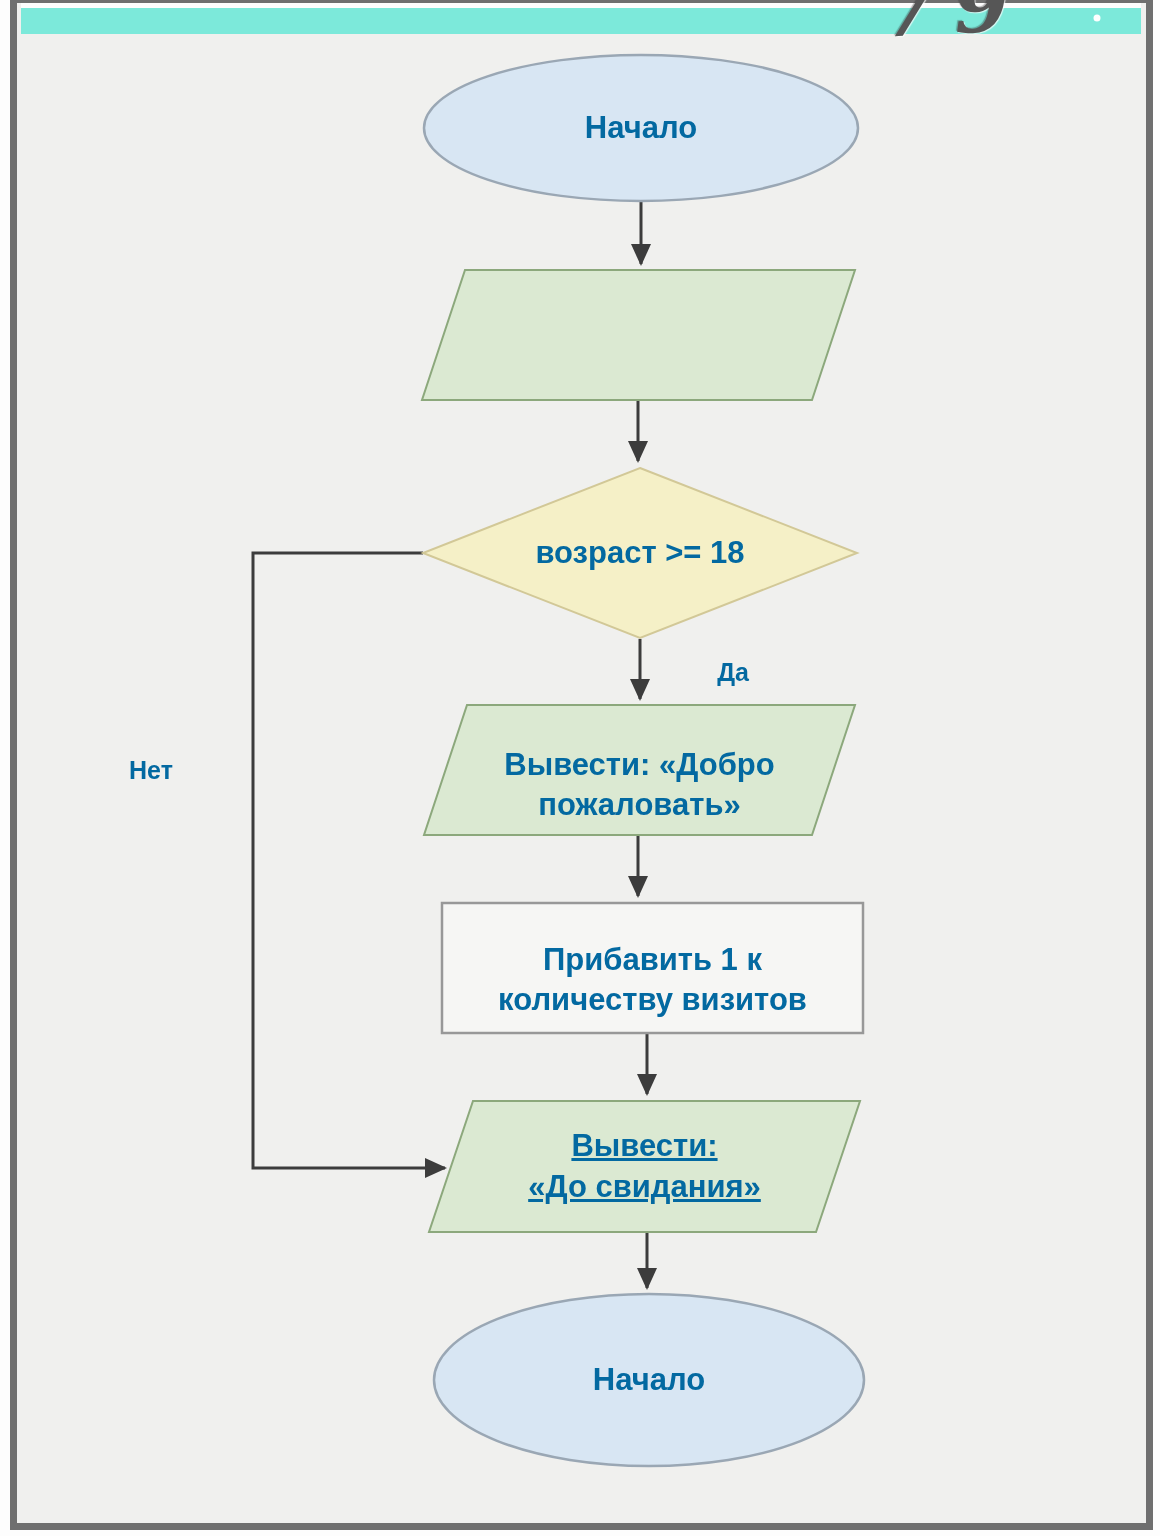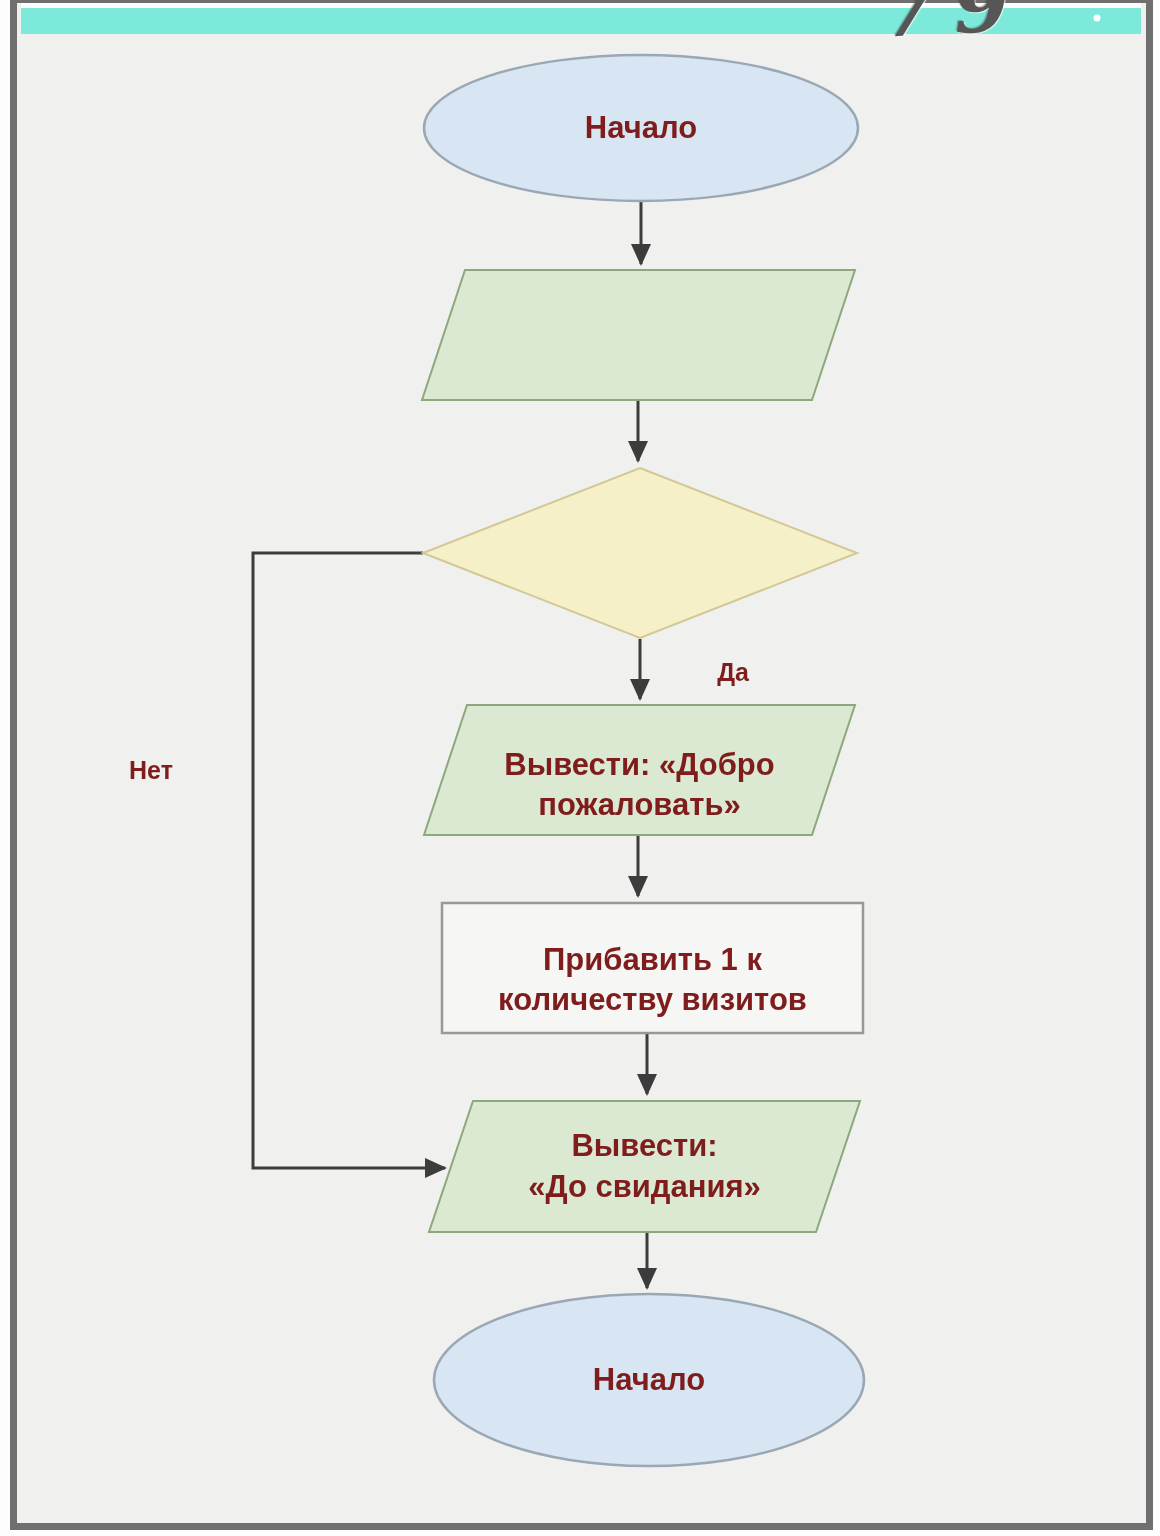--- a/index.html
+++ b/index.html
@@ -15,7 +15,7 @@
   .flow-svg { position:absolute; left:0; top:0; }
   .lbl {
     position:absolute; display:flex; align-items:center; justify-content:center;
-    text-align:center; color:#7f1d1d; font-weight:bold; font-size:31px;
+    text-align:center; color:#0369a1; font-weight:bold; font-size:31px;
     line-height:1.3; white-space:pre-line; pointer-events:none;
   }
   .edge-lbl { font-size:25px; }

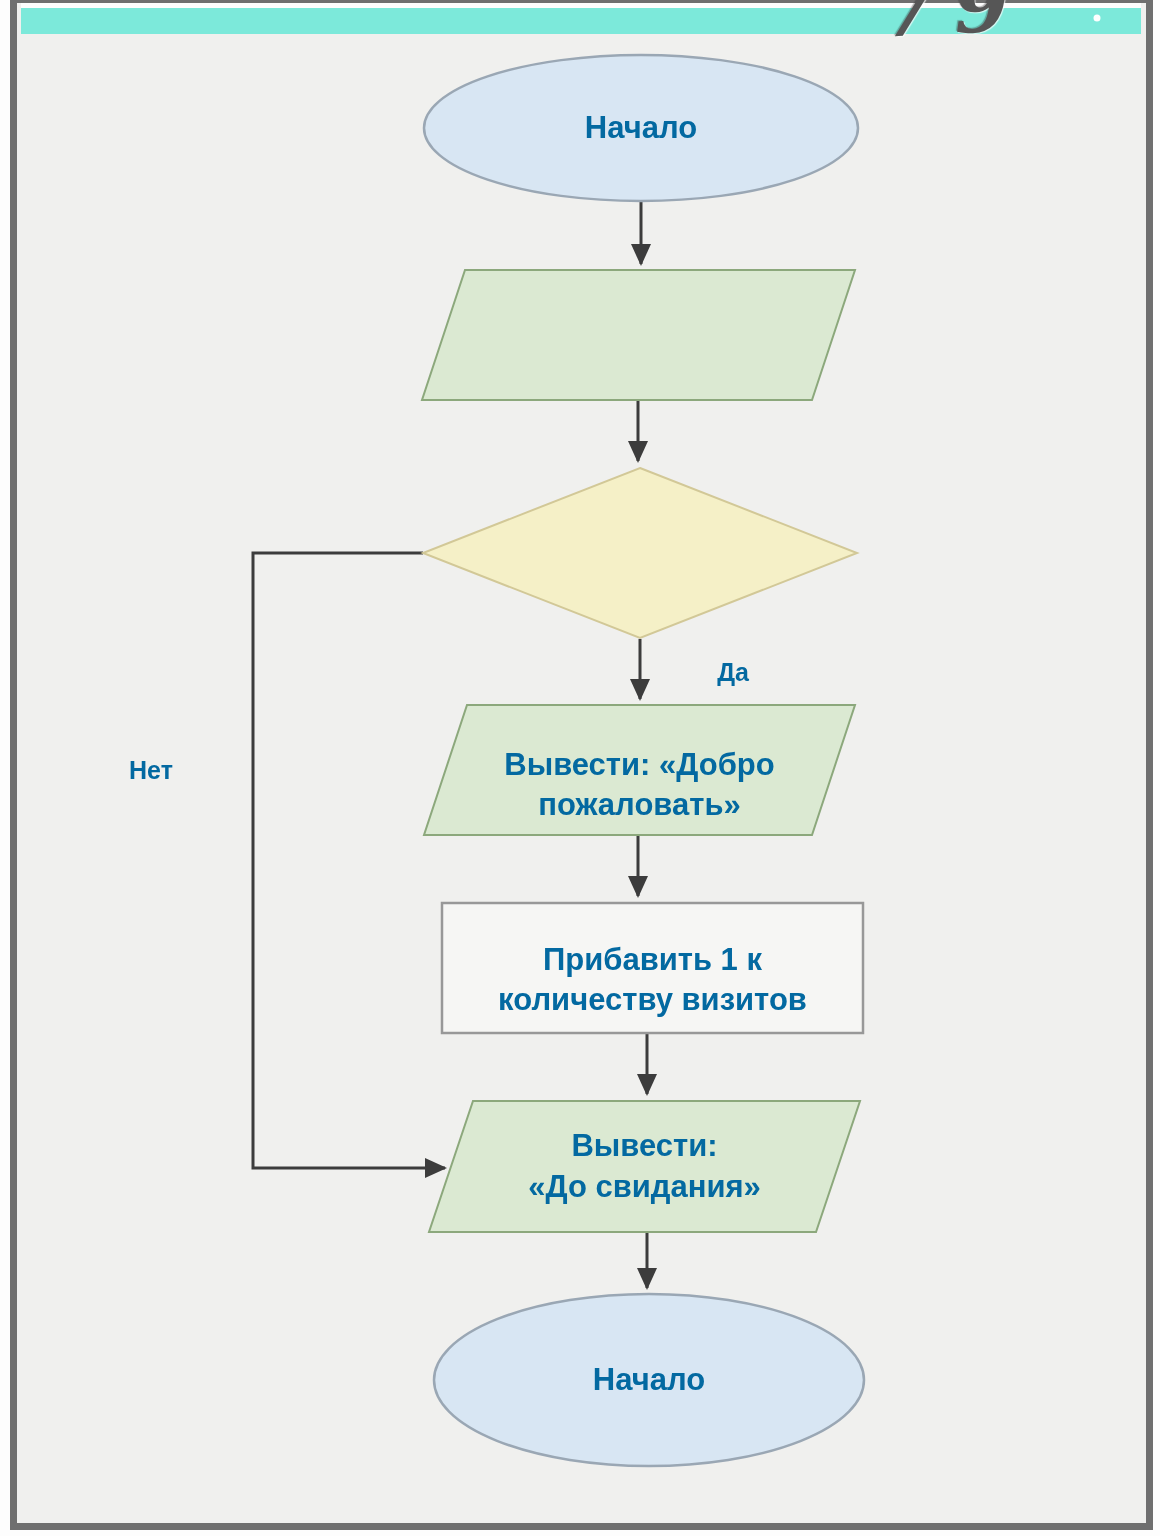--- a/index.html
+++ b/index.html
@@ -73,6 +73,7 @@
   </svg>
 
   <div class="lbl lbl-start">Начало</div>
+  <div class="lbl lbl-decision">возраст &gt;= 18</div>
   <div class="lbl edge-lbl lbl-yes">Да</div>
   <div class="lbl lbl-welcome">Вывести: «Добро
 пожаловать»</div>

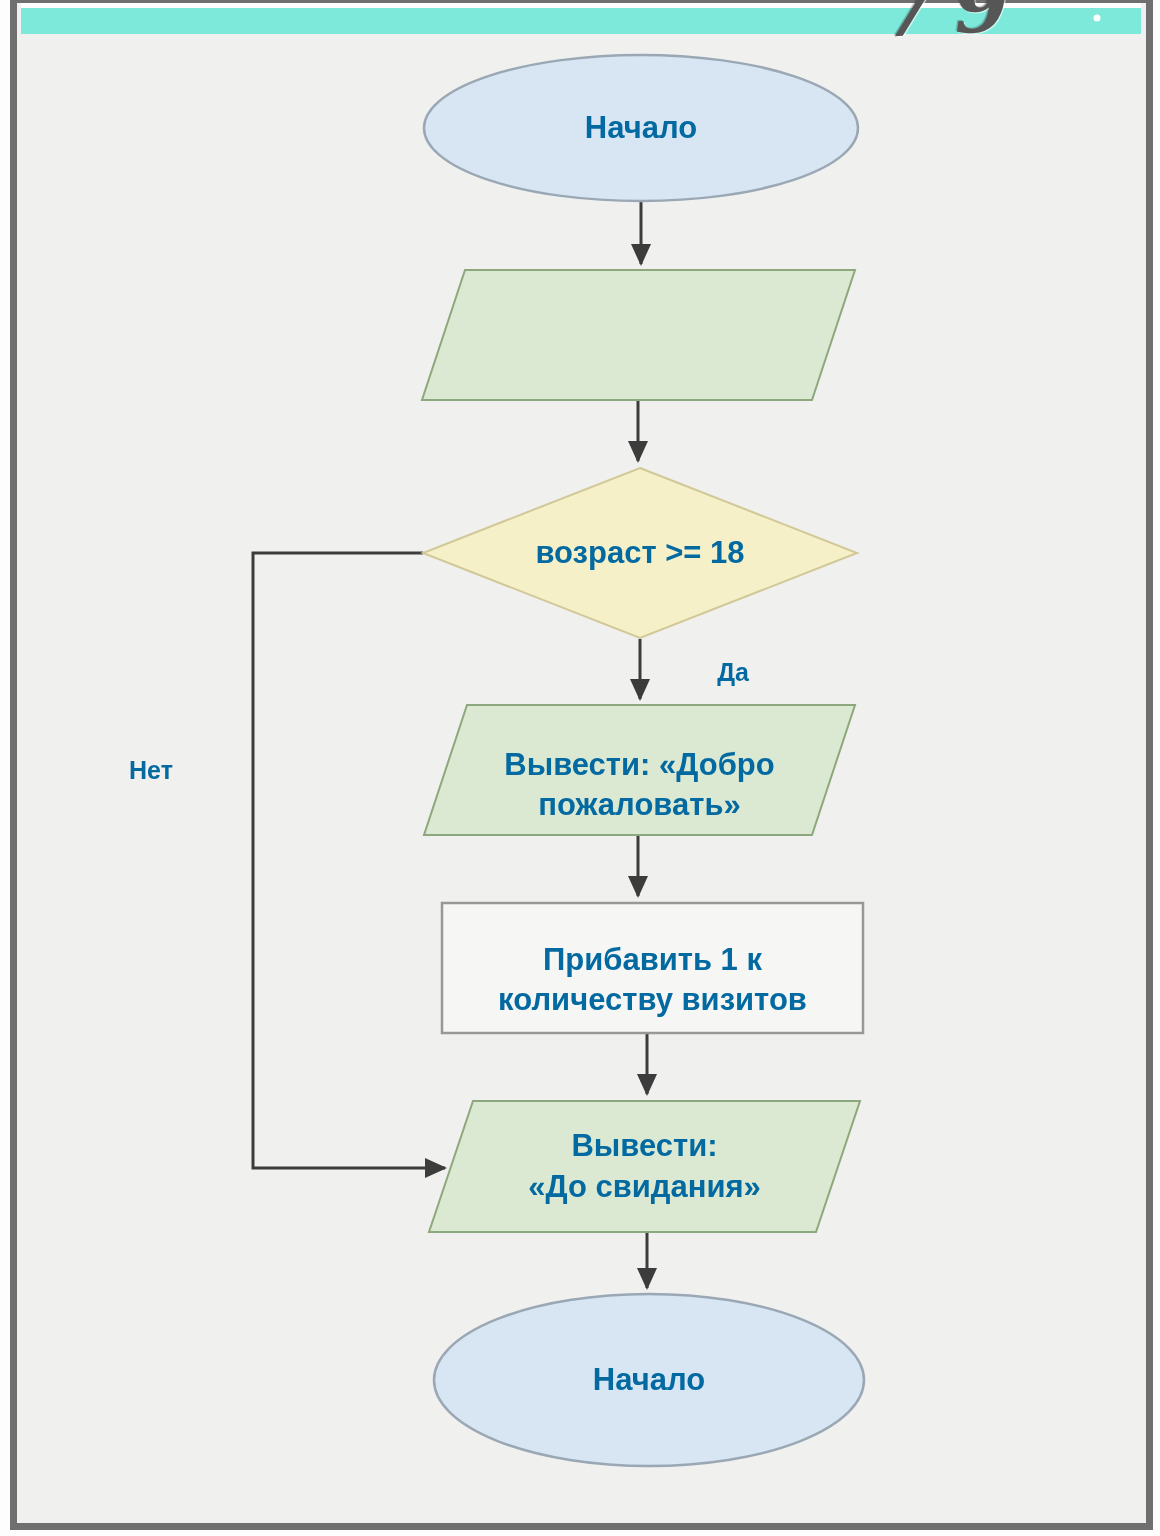--- a/index.html
+++ b/index.html
@@ -25,7 +25,7 @@
   .lbl-yes      { left:696px; top:650px;  width:74px;  height:44px; }
   .lbl-welcome  { left:424px; top:705px;  width:431px; height:160px; }
   .lbl-process  { left:442px; top:903px;  width:421px; height:154px; }
-  .lbl-goodbye  { left:429px; top:1101px; width:431px; height:131px; }
+  .lbl-goodbye  { left:429px; top:1101px; width:431px; height:131px;text-decoration:underline; }
   .lbl-end      { left:434px; top:1294px; width:430px; height:172px; }
   .lbl-no       { left:106px; top:748px;  width:90px;  height:44px; }
   .handwriting {

